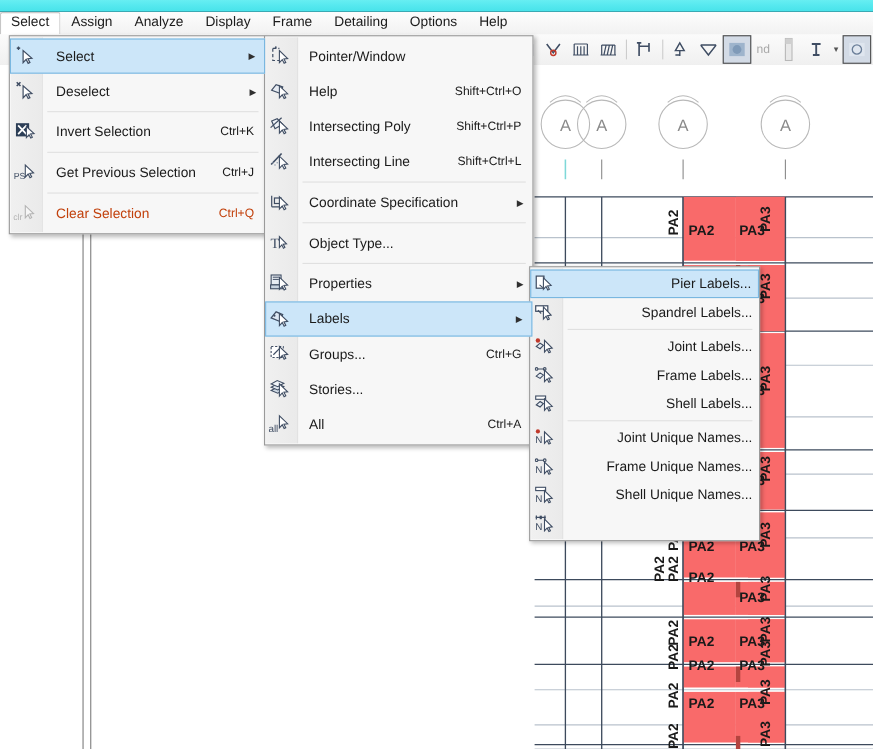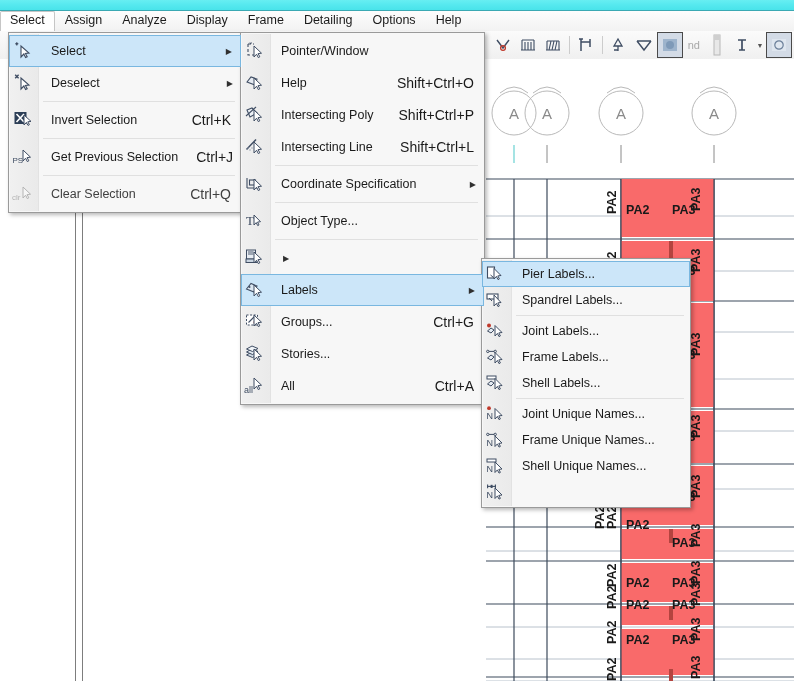--- a/index.html
+++ b/index.html
@@ -88,7 +88,7 @@
   }
   .menu-row.sel .m-icon{margin-left:-1px;}
   .m-label{flex:1;padding-left:12px;font-size:12.5px;color:#1a1a1a;white-space:nowrap;}
-  .m-accel{font-size:14px;color:#1a1a1a;padding-left:18px;padding-right:4px;white-space:nowrap;}
+  .m-accel{font-size:11px;color:#1a1a1a;padding-left:18px;padding-right:4px;white-space:nowrap;}
   .m-arrow{font-size:8px;color:#303030;padding-left:14px;padding-right:2px;}
   .menu-sep{
     height:1px;background:#e0e0e0;margin:2px 6px 2px 34px;position:relative;z-index:2;

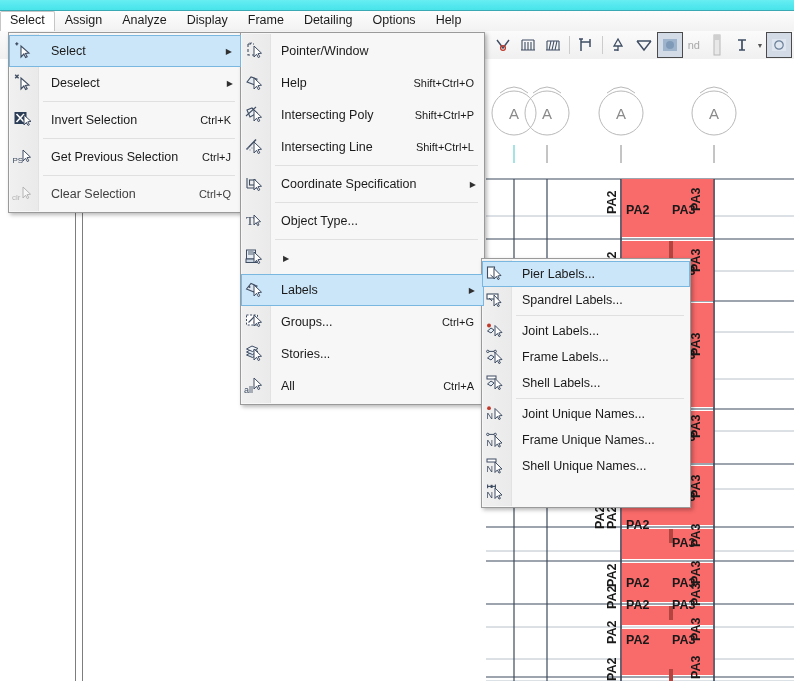--- a/index.html
+++ b/index.html
@@ -81,7 +81,7 @@
     border:1px solid #79b7e0;
     box-sizing:border-box;
   }
-  .menu-row.disabled .m-label,.menu-row.disabled .m-accel{color:#404040;}
+  .menu-row.disabled .m-label,.menu-row.disabled .m-accel{color:#c2410c;}
   .m-icon{
     width:28px;min-width:28px;height:30px;display:flex;align-items:center;justify-content:center;
     color:#6d28d9;

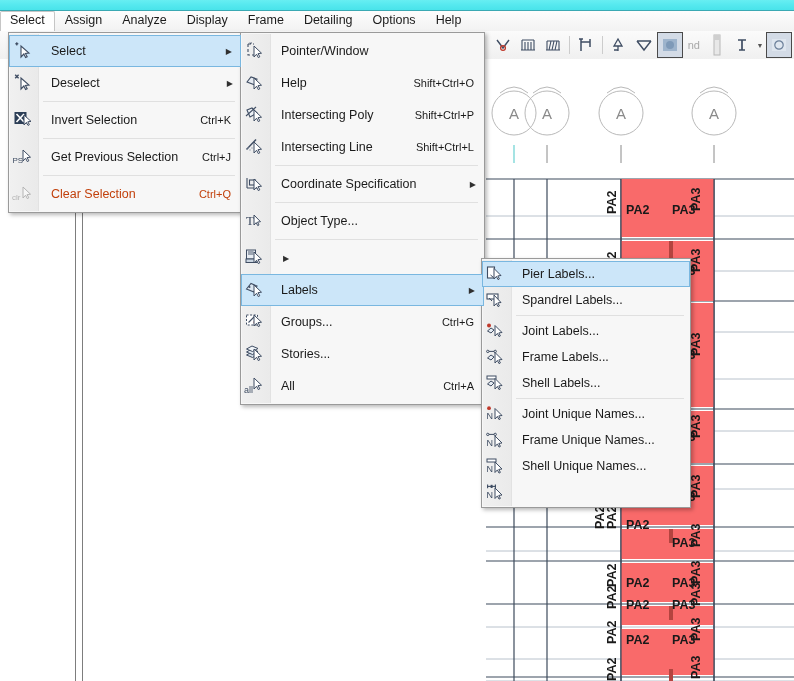--- a/index.html
+++ b/index.html
@@ -508,6 +508,7 @@
           <path d="M9 4 L9 15 L11.6 12.2 L13.3 15.6 L14.8 14.8 L13.1 11.6 L16.5 11.2 Z" fill="#ffffff" stroke="#3f4d63" stroke-width="1"></path>
         </svg>
     </span>
+    <span class="m-label">Properties</span>
     <span class="m-arrow">▶</span>
   </div>
 

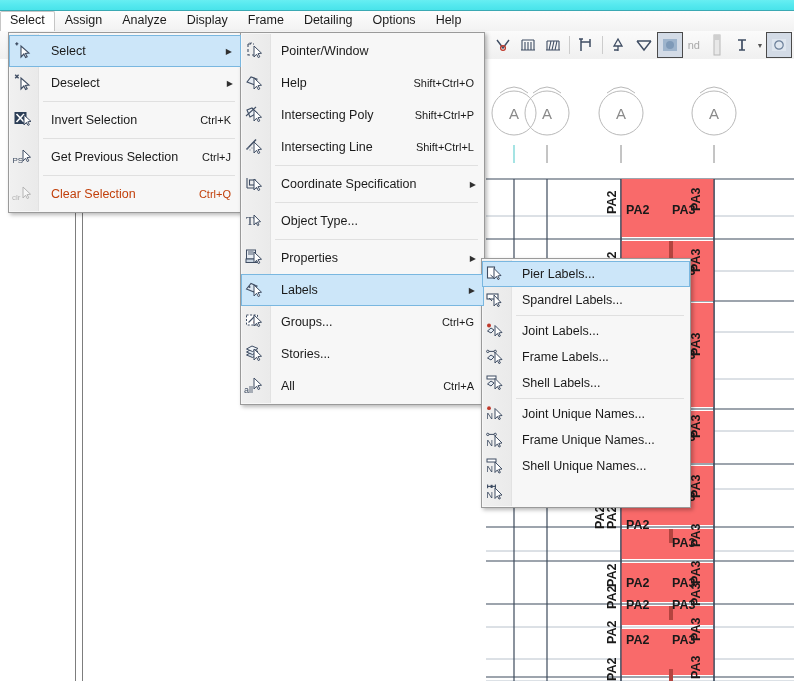--- a/index.html
+++ b/index.html
@@ -100,7 +100,7 @@
   #menu-select .m-label{padding-left:14px;}
 
   #menu-select-sub{left:240px;top:32px;width:243px;}
-  #menu-labels-sub{left:481px;top:258px;width:208px;}
+  #menu-labels-sub{left:481px;top:242px;width:208px;text-align:right;}
   #menu-labels-sub .menu-row{height:26px;}
 
   .kbd{letter-spacing:0px;}

